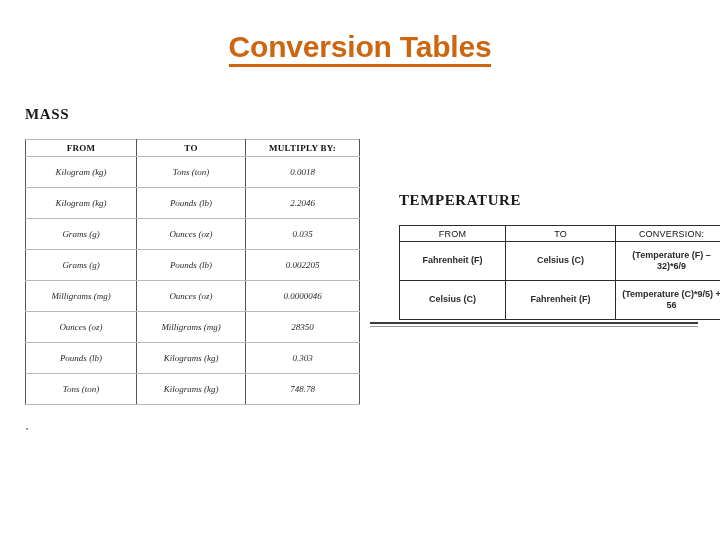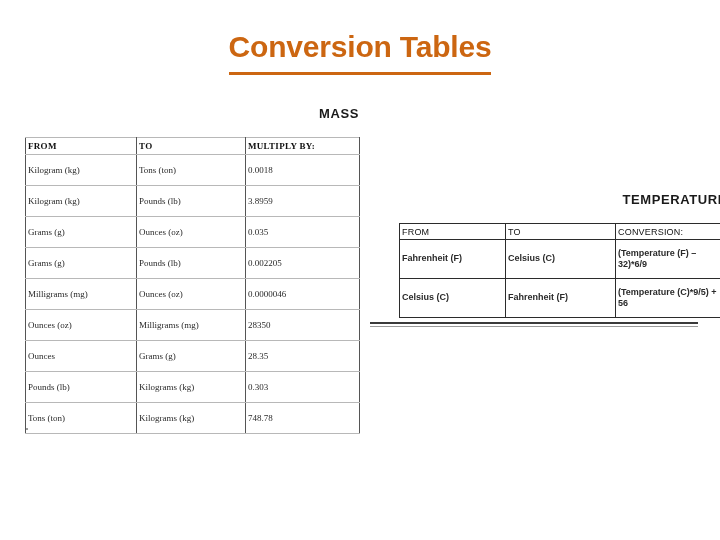--- a/index.html
+++ b/index.html
@@ -33,7 +33,7 @@
   }
   #slide-title .title-text {
     border-bottom: 3px solid #CC6611;
-    padding-bottom: 9px;
+    padding-bottom: 1px;
     display: inline-block;
   }
 

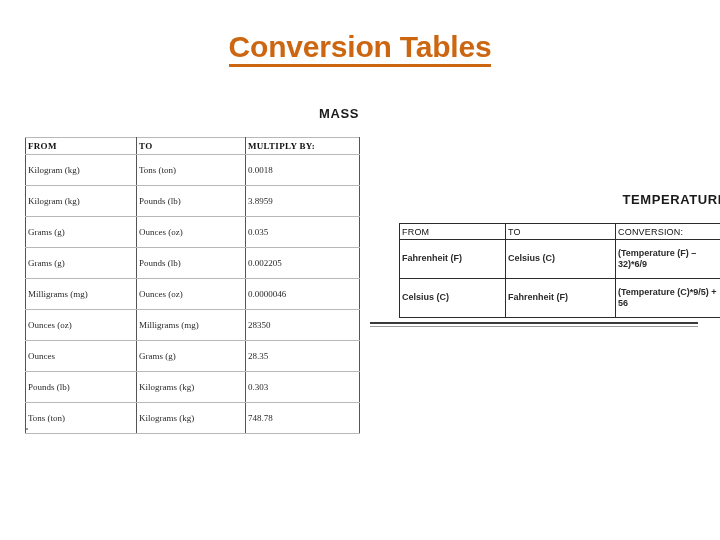--- a/index.html
+++ b/index.html
@@ -42,11 +42,11 @@
     position: absolute;
   }
   .section-caption {
-    font-family: Liberation Sans, sans-serif;
+    font-family: Liberation Serif, serif;
     font-weight: bold;
-    font-size: 13px;
+    font-size: 15px;
     color: #1a1a1a;
-    text-align: right;
+    text-align: left;
     letter-spacing: 0.6px;
   }
   table.conv {

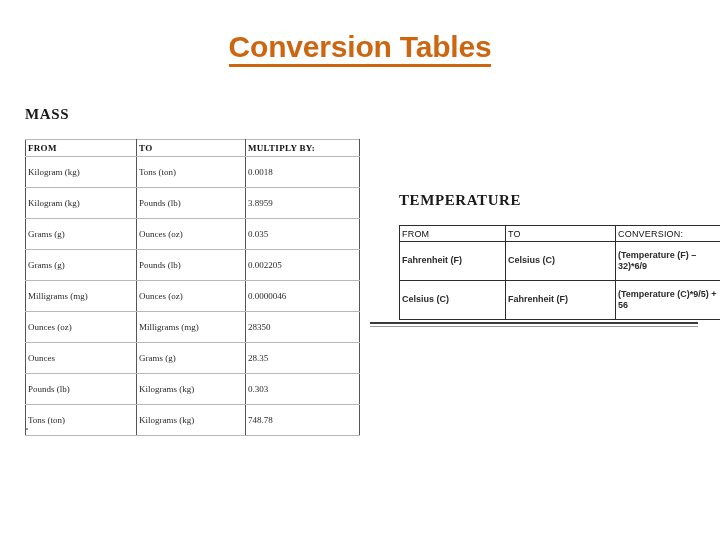--- a/index.html
+++ b/index.html
@@ -59,7 +59,7 @@
     font-family: "Liberation Serif", serif;
     font-size: 9px;
     color: #2a2a2a;
-    text-align: left;
+    text-align: center;
     vertical-align: middle;
     padding: 0 2px;
     font-weight: normal;

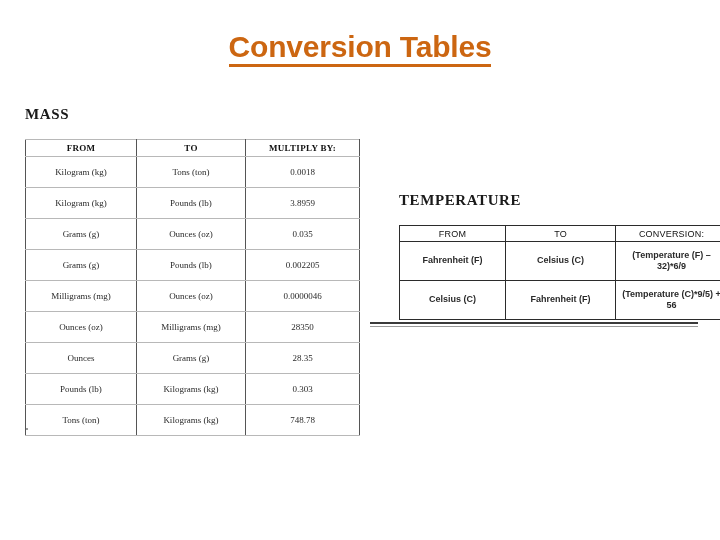--- a/index.html
+++ b/index.html
@@ -85,7 +85,7 @@
   #mass-table col.c-to   { width: 109px; }
   #mass-table col.c-mul  { width: 114px; }
   #mass-table tr.head th { height: 16px; }
-  #mass-table tbody td { height: 30px; }
+  #mass-table tbody td { height: 30px; font-style: italic; }
 
   
   #temp-block { left: 370px; top: 192px; width: 328px; margin-left: 29px; }

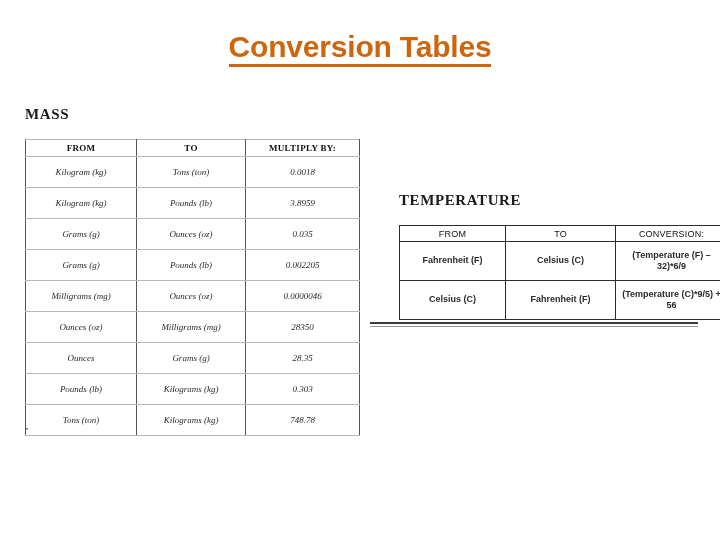--- a/index.html
+++ b/index.html
@@ -157,7 +157,7 @@
       <tr>
         <td>Kilogram (kg)</td>
         <td>Pounds (lb)</td>
-        <td>3.8959</td>
+        <td>2.2046</td>
       </tr>
       <tr>
         <td>Grams (g)</td>

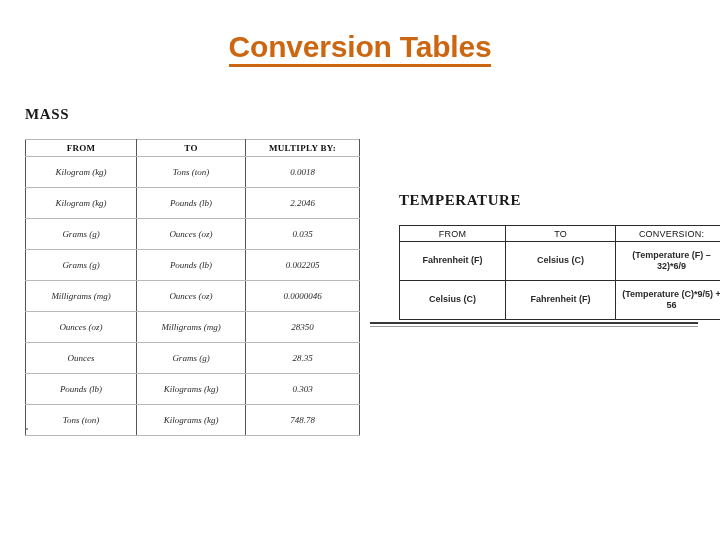--- a/index.html
+++ b/index.html
@@ -180,11 +180,6 @@
         <td>28350</td>
       </tr>
       <tr>
-        <td>Ounces</td>
-        <td>Grams (g)</td>
-        <td>28.35</td>
-      </tr>
-      <tr>
         <td>Pounds (lb)</td>
         <td>Kilograms (kg)</td>
         <td>0.303</td>

